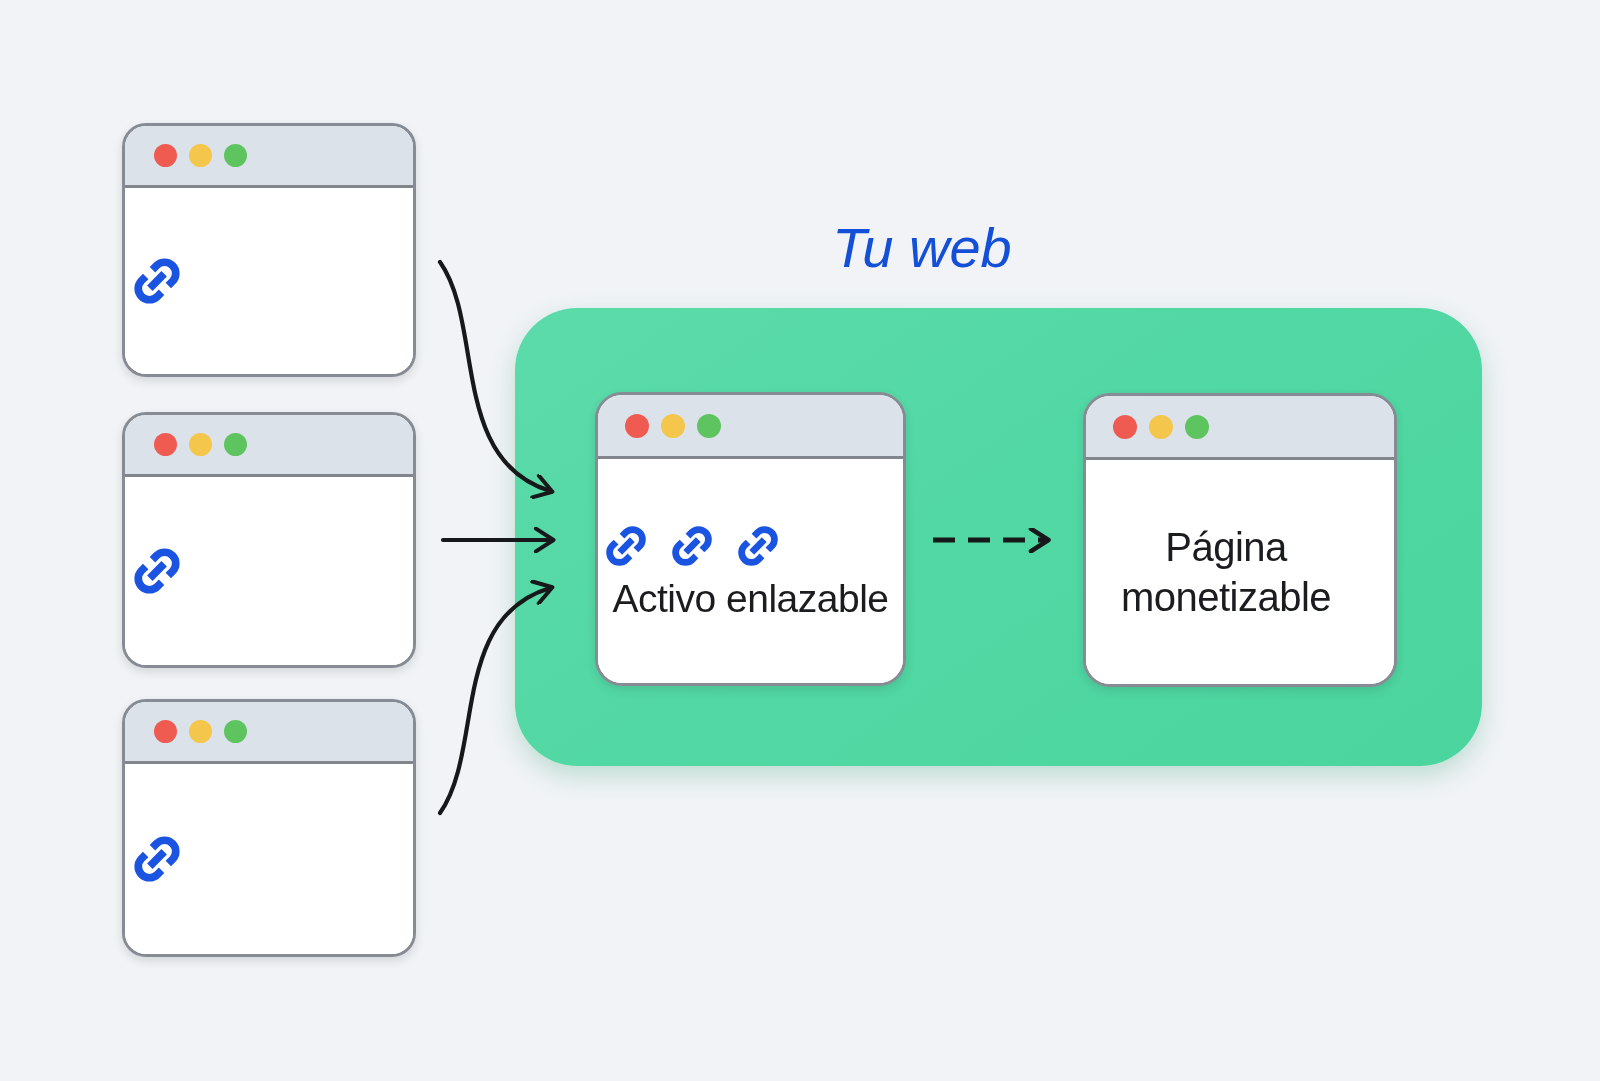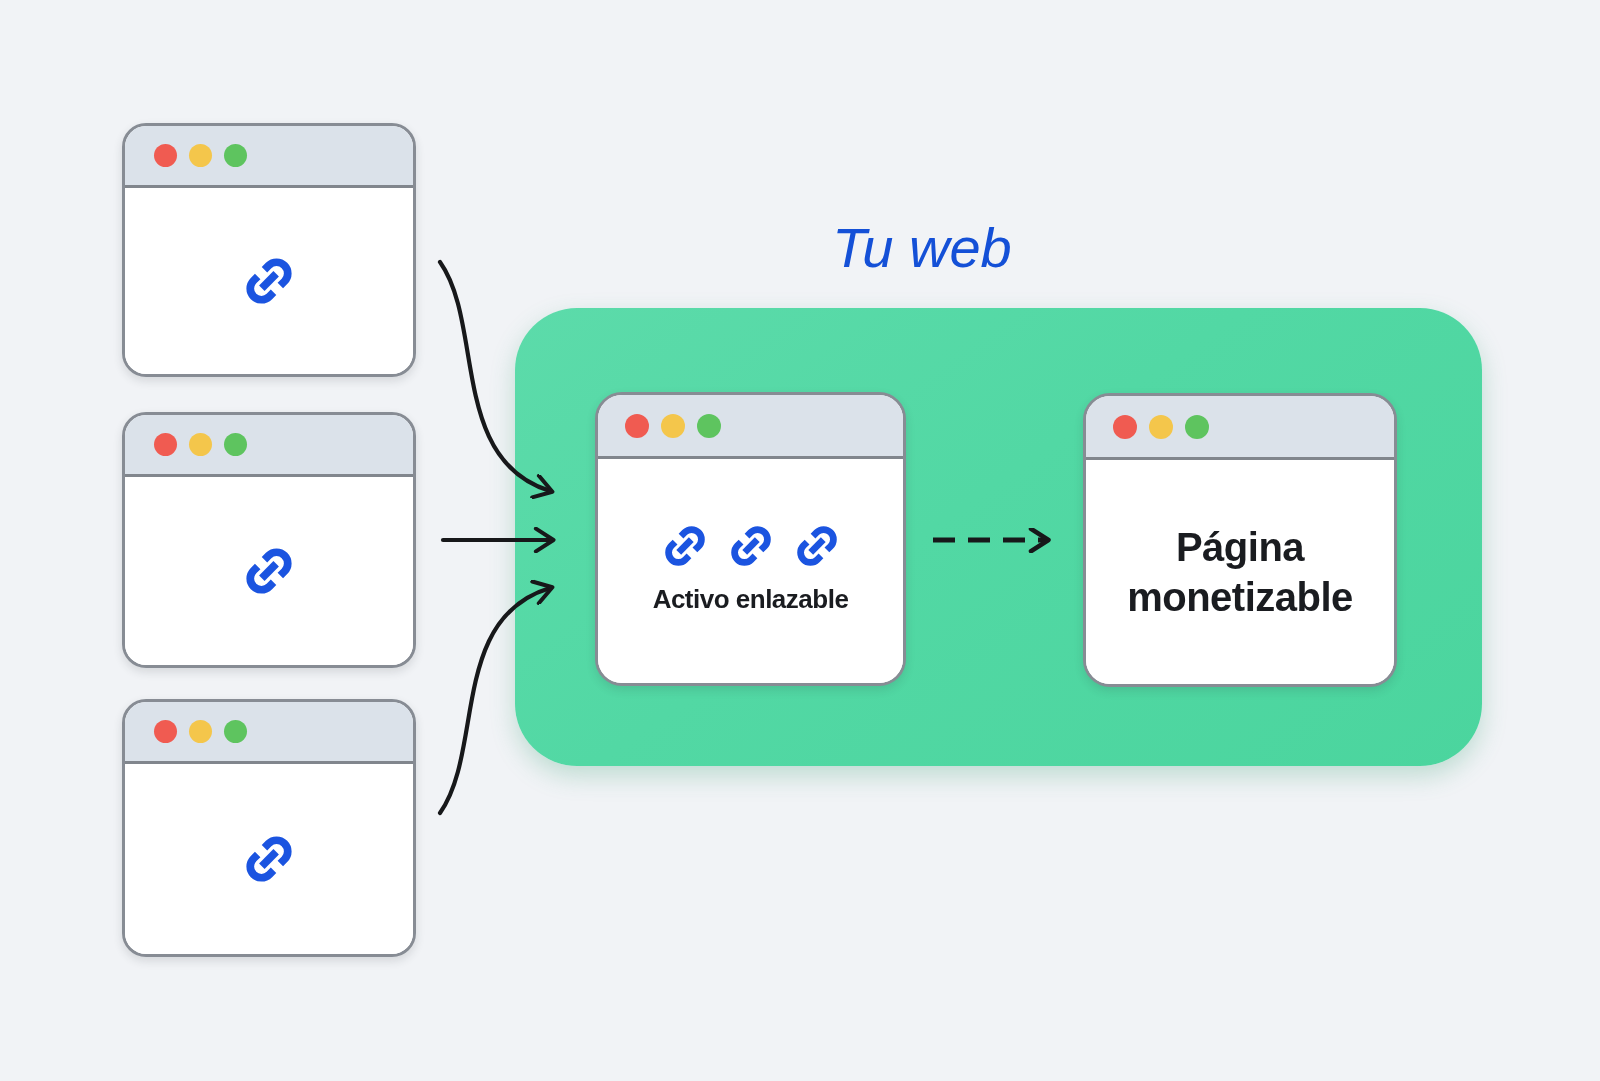--- a/index.html
+++ b/index.html
@@ -47,10 +47,8 @@
     flex: 1 1 auto;
     display: flex;
     flex-direction: column;
-    align-items: center;
     justify-content: center;
     background: #ffffff;
-    font-weight: bold;
   }
 
   .link-icon { display: block; }

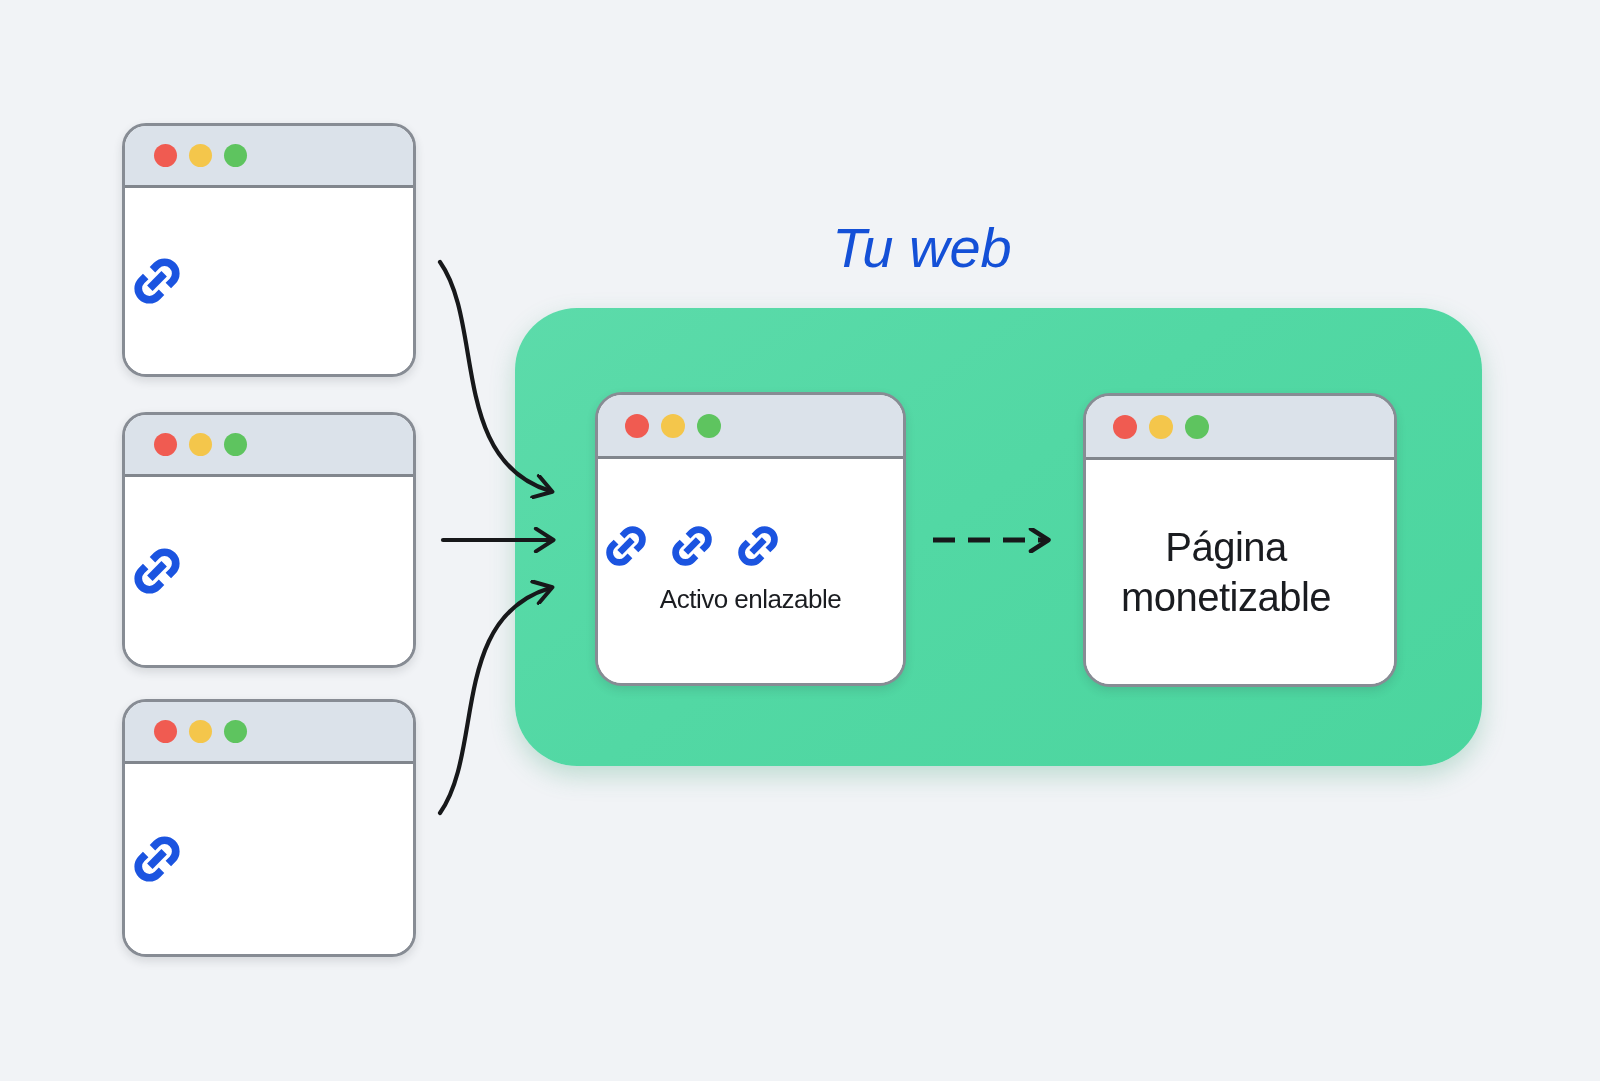--- a/index.html
+++ b/index.html
@@ -61,7 +61,7 @@
     letter-spacing: -0.5px;
     text-align: center;
   }
-  .activo-label { white-space: nowrap; font-size: 26px; }
+  .activo-label { white-space: nowrap; font-size: 39px; }
   .pagina-label { max-width: 280px; }
 
   

